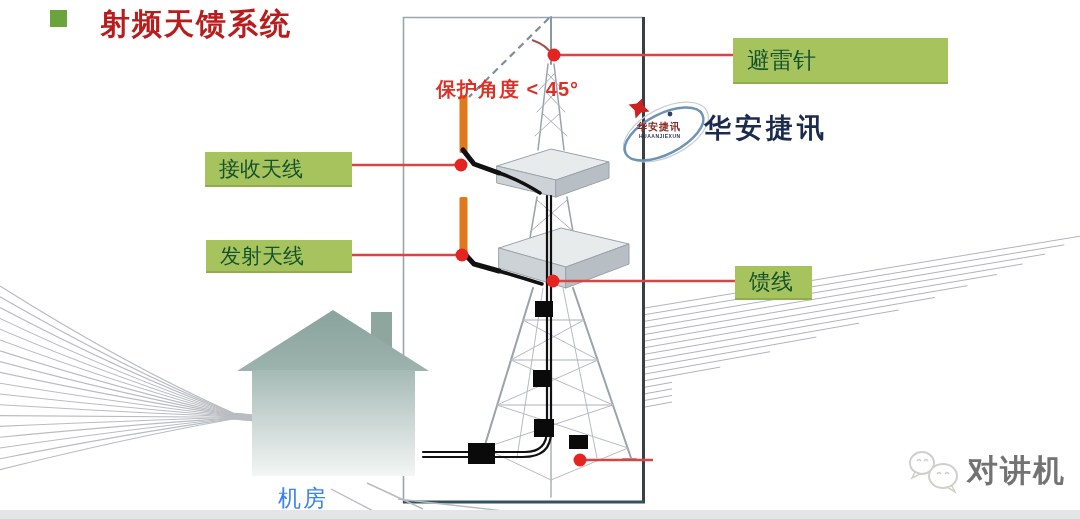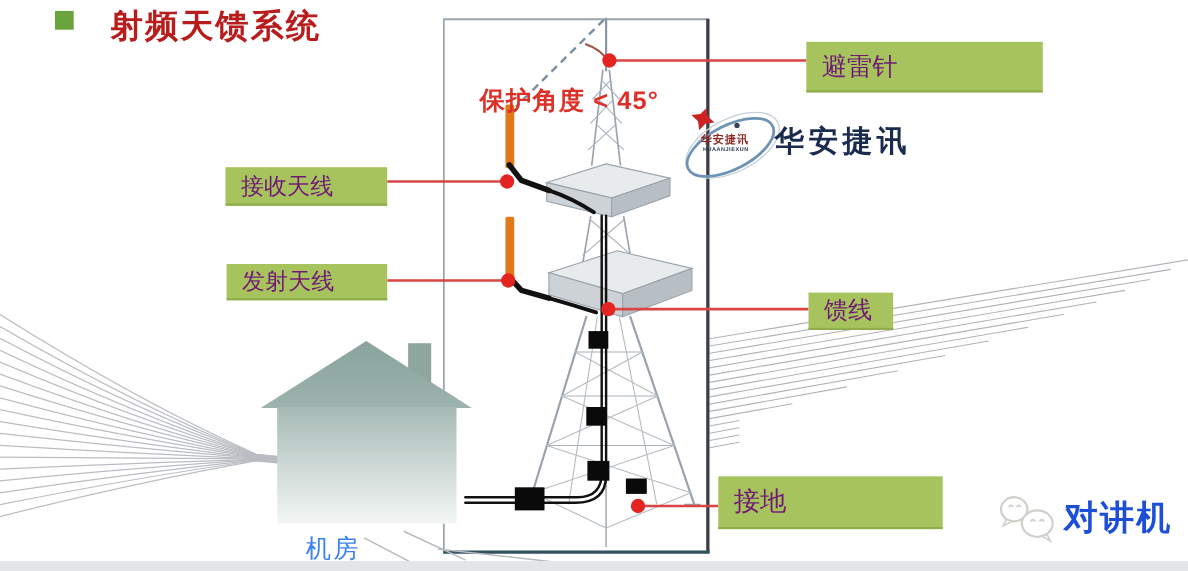--- a/index.html
+++ b/index.html
@@ -34,7 +34,7 @@
     position:absolute;box-sizing:border-box;
     background:var(--label-bg);
     border-bottom:2px solid var(--label-edge);
-    color:#701a75;font-size:23px;
+    color:#14532d;font-size:23px;
     display:flex;align-items:center;padding-left:14px;
     white-space:nowrap;
   }

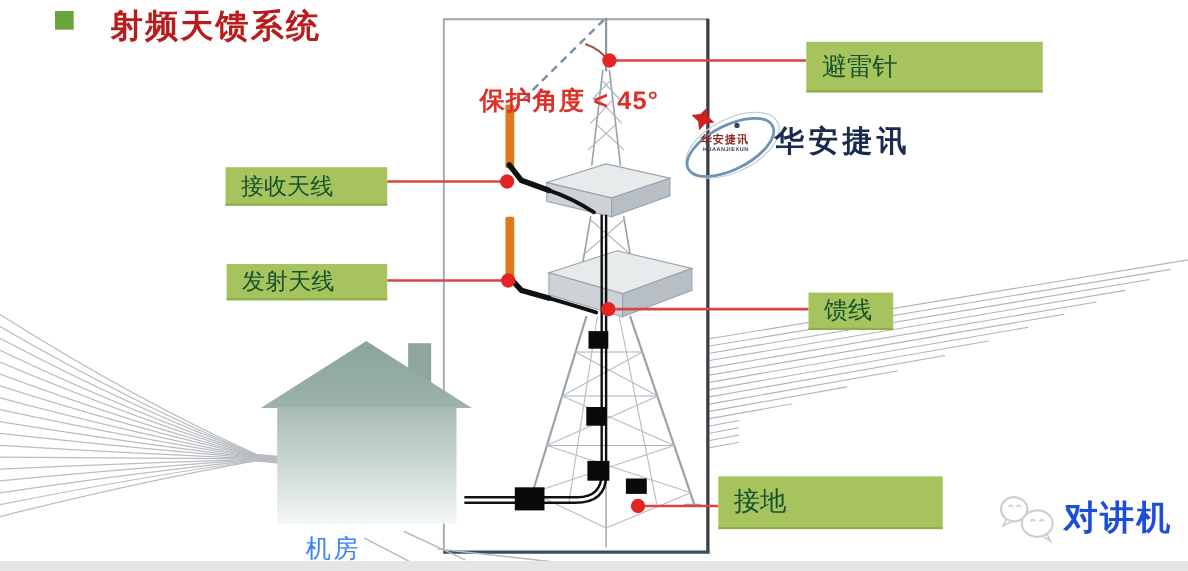--- a/index.html
+++ b/index.html
@@ -28,7 +28,7 @@
   }
   .note{
     position:absolute;left:436px;top:76px;
-    font-size:23px;font-weight:700;color:var(--note-red);letter-spacing:1px;white-space:nowrap;
+    font-size:20px;font-weight:700;color:var(--note-red);letter-spacing:1px;white-space:nowrap;
   }
   .lbl{
     position:absolute;box-sizing:border-box;

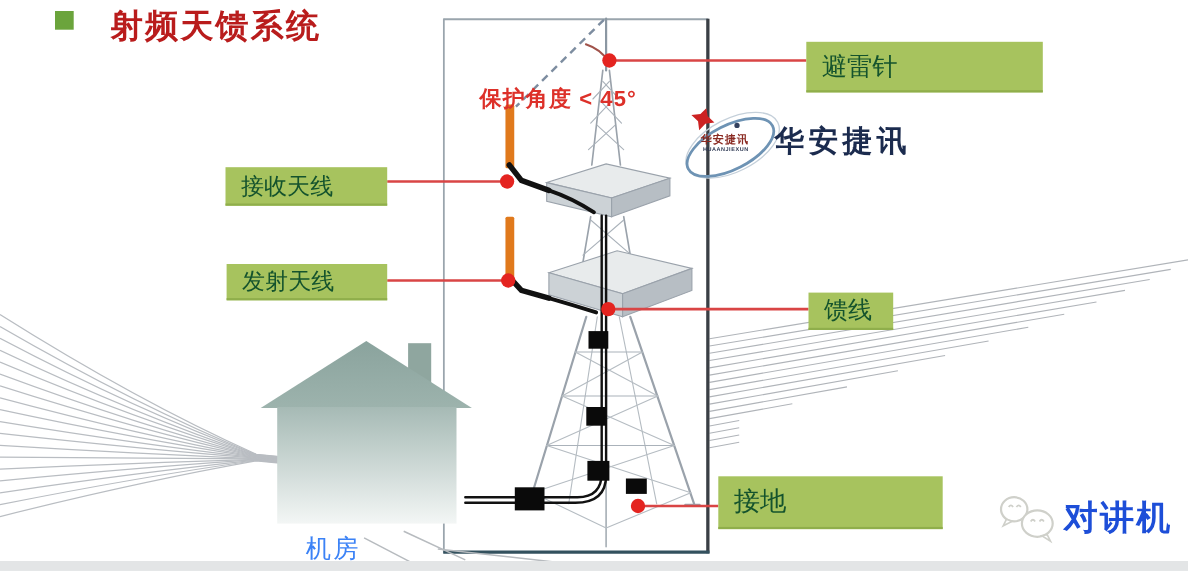--- a/index.html
+++ b/index.html
@@ -256,7 +256,6 @@
 <div class="lbl lbl-transmit">发射天线</div>
 <div class="lbl lbl-receive">接收天线</div>
 <div class="lbl lbl-feeder">馈线</div>
-<div class="lbl lbl-ground">接地</div>
 
 <div class="logo-big">华安捷讯</div>
 <div class="logo-small">华安捷讯</div>

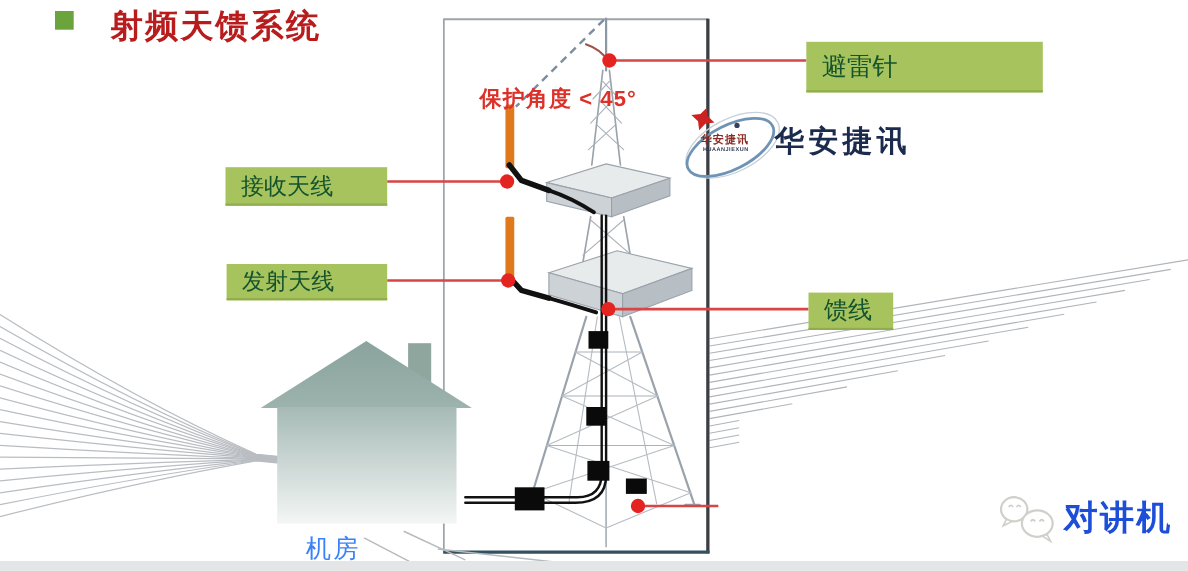--- a/index.html
+++ b/index.html
@@ -63,7 +63,7 @@
     position:absolute;left:905px;top:448px;display:flex;align-items:center;gap:4px;
   }
   .watermark .wm-text{
-    font-size:31px;font-weight:700;color:#1d4ed8;letter-spacing:2px;white-space:nowrap;
+    font-size:31px;font-weight:700;color:#737373;letter-spacing:2px;white-space:nowrap;
   }
   .footer-band{position:absolute;left:0;top:510px;width:1080px;height:9px;background:#e3e5e6;}
 </style>

